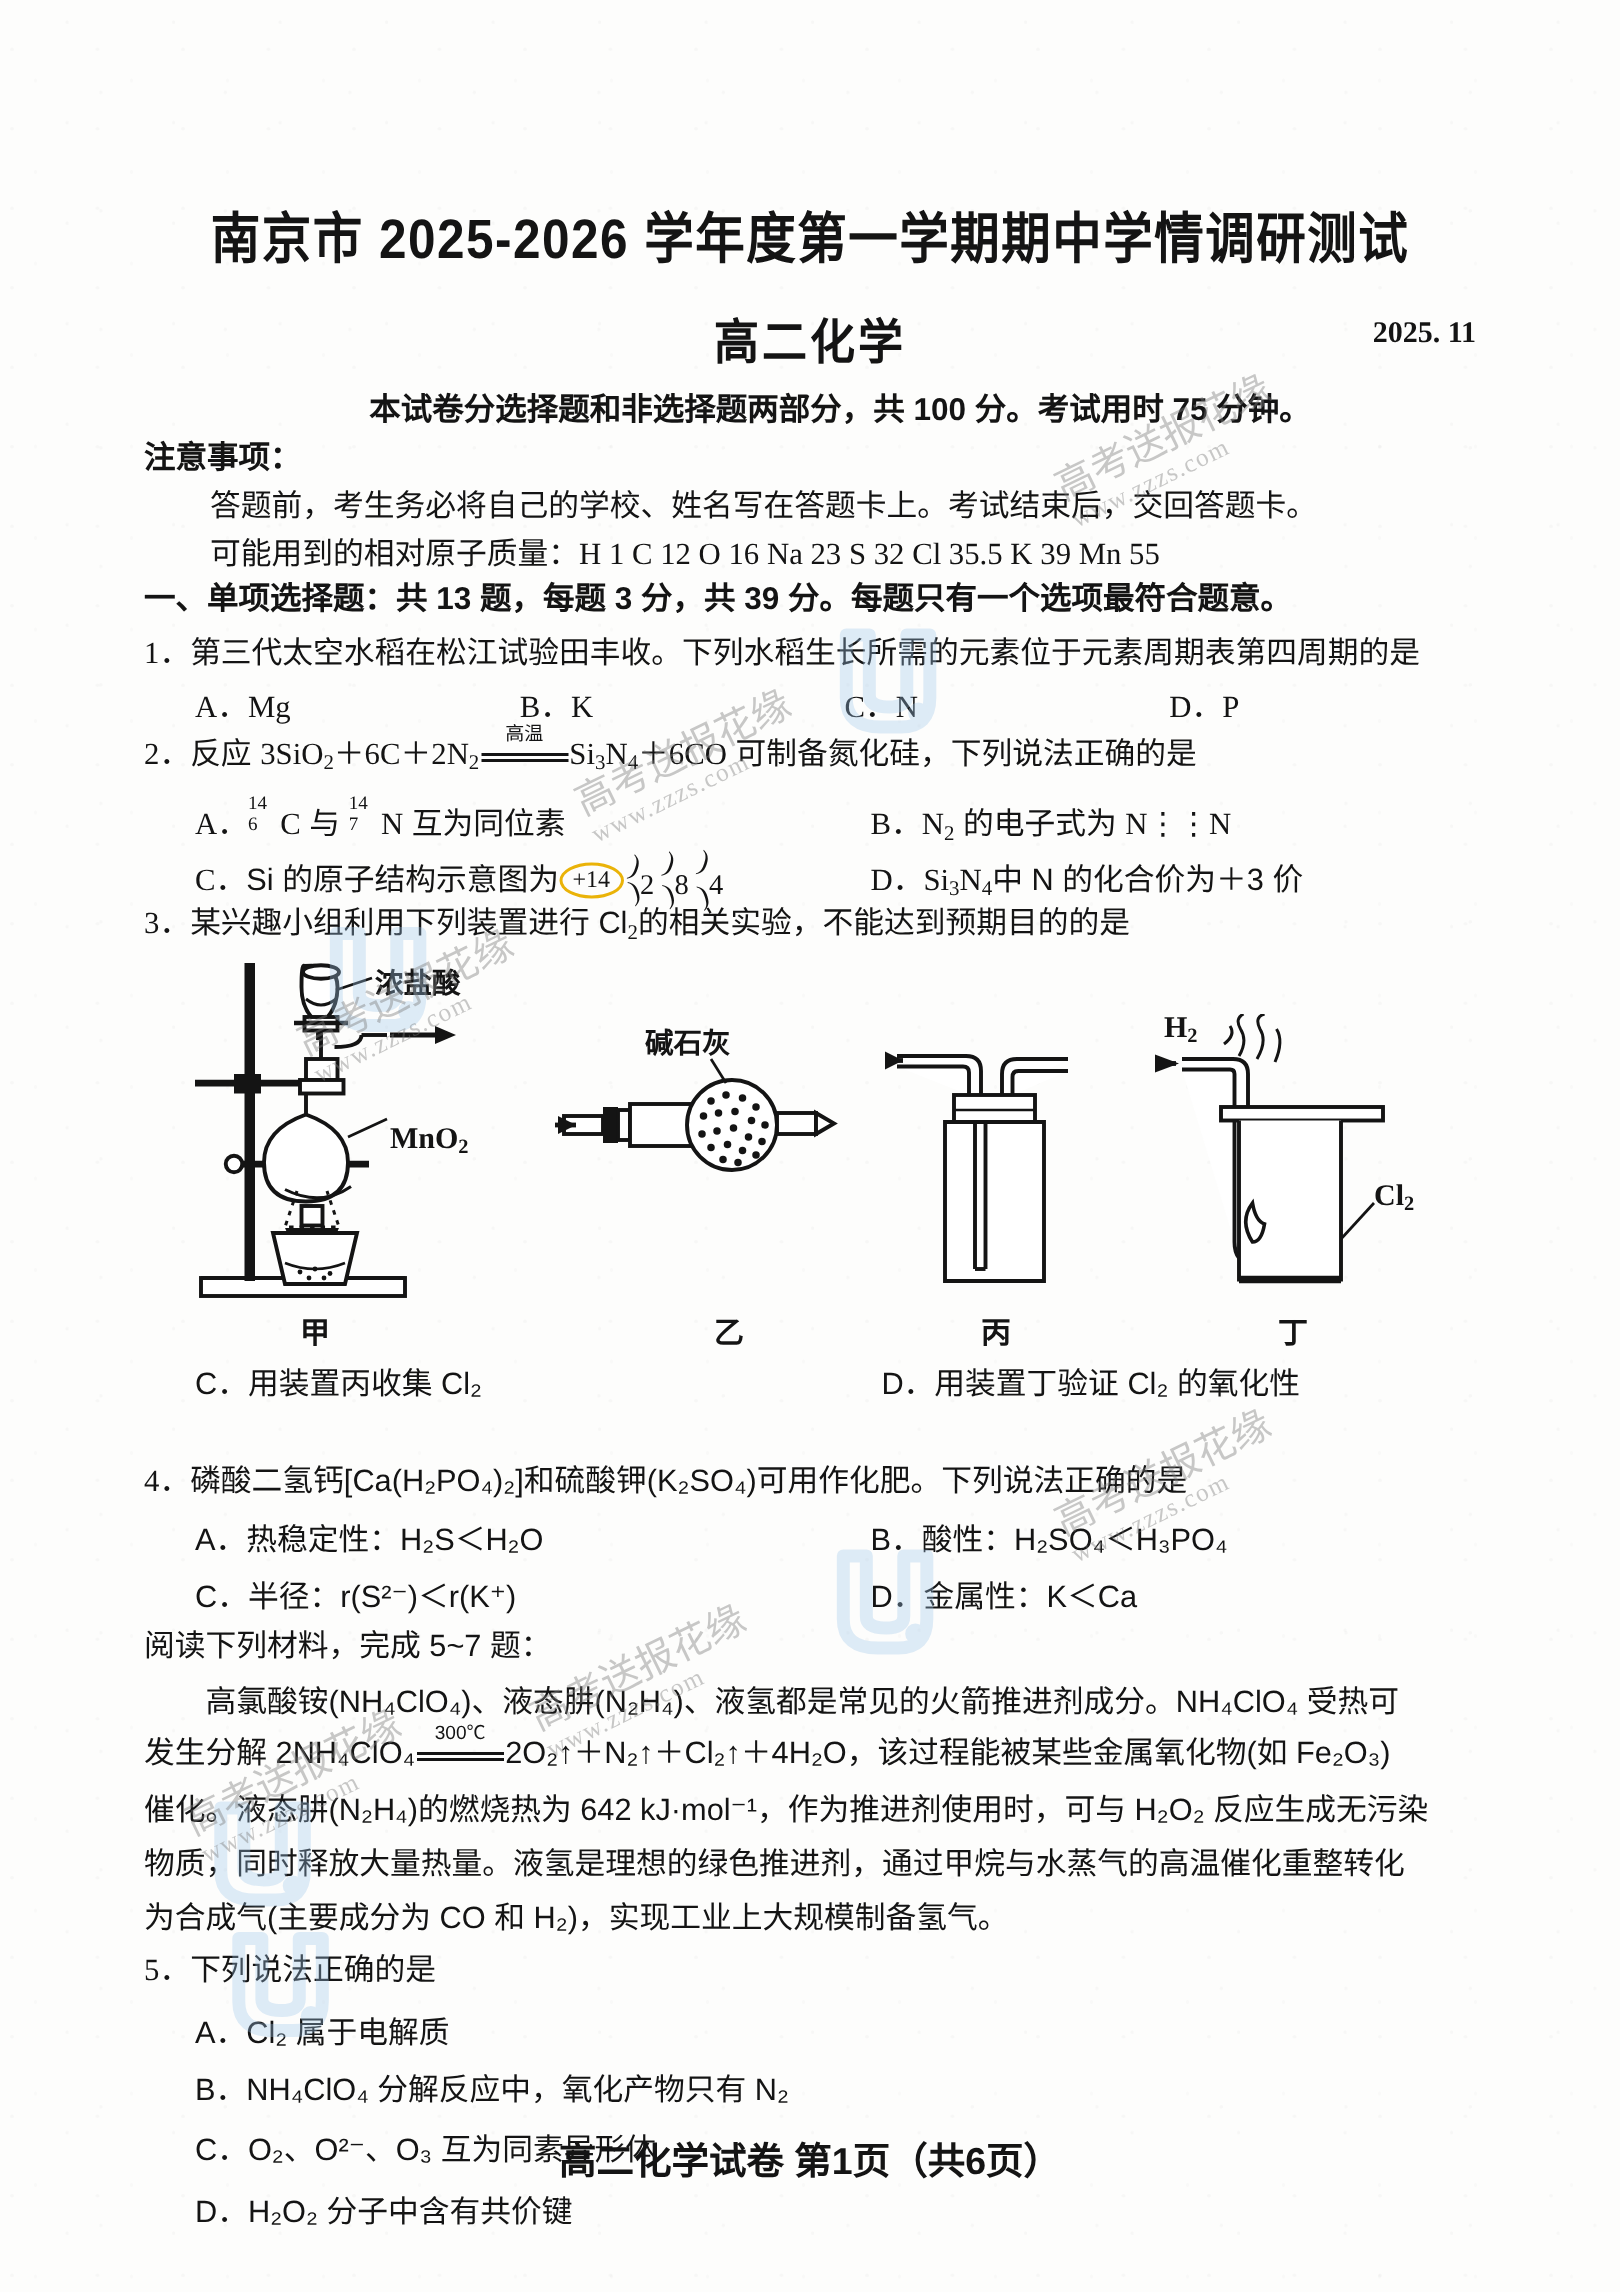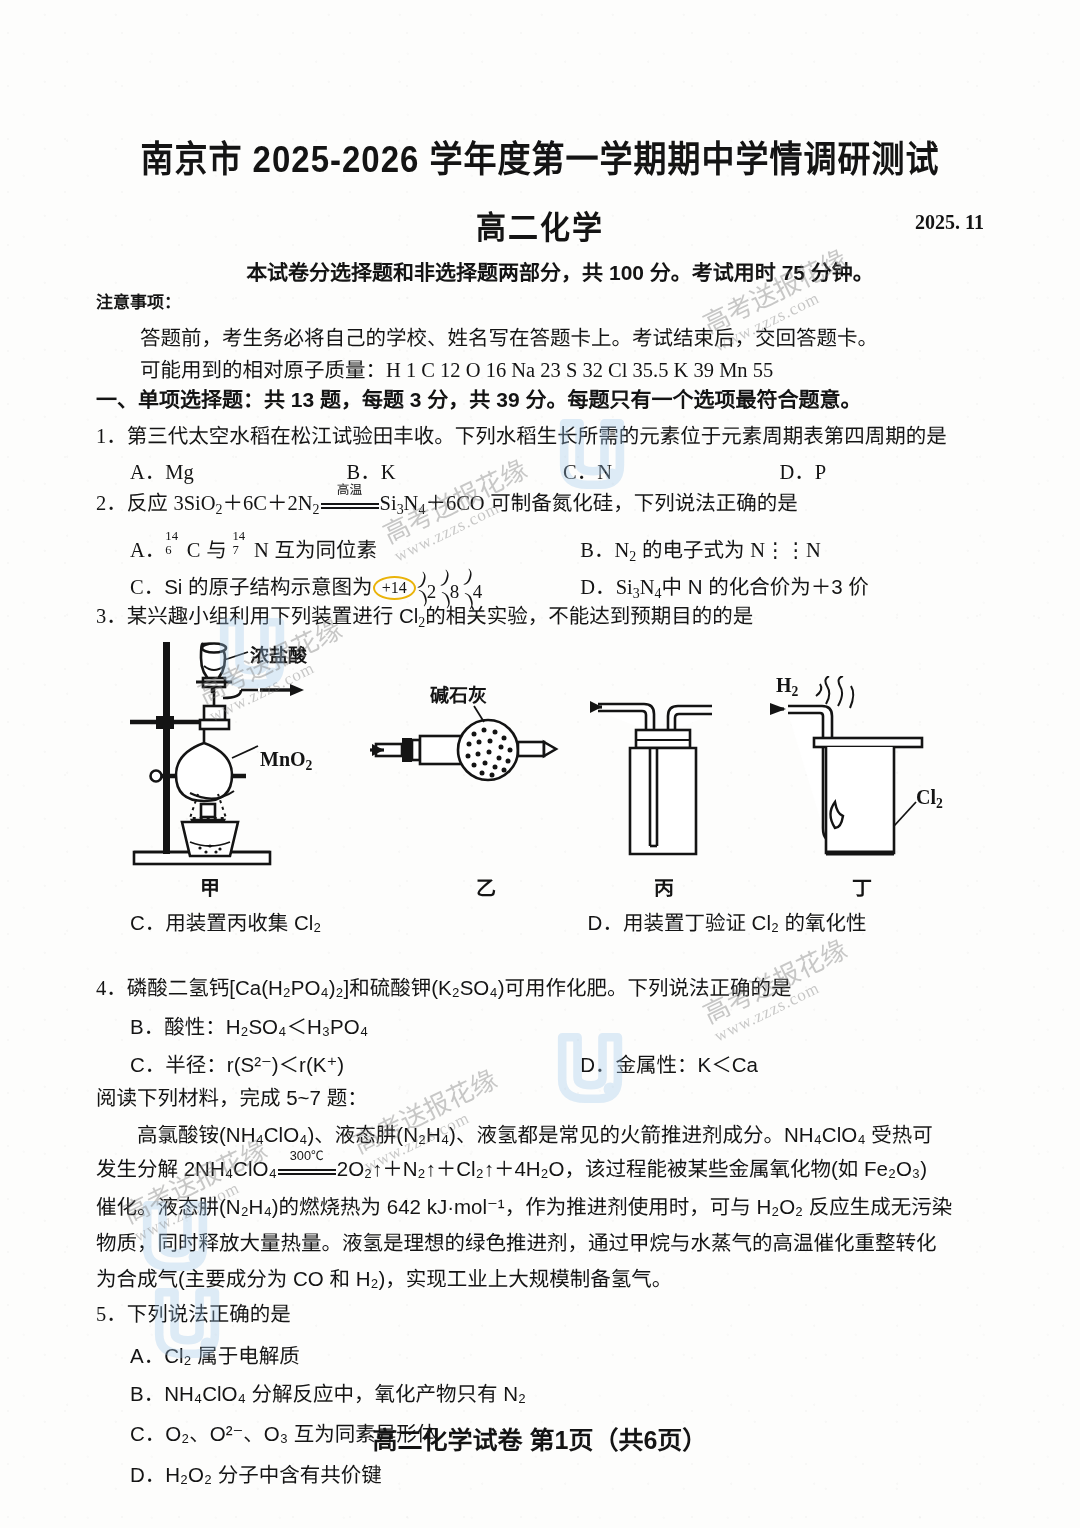--- a/index.html
+++ b/index.html
@@ -150,7 +150,7 @@
 
   <div class="scoreline">本试卷分选择题和非选择题两部分，共 100 分。考试用时 75 分钟。</div>
 
-  <div class="blk bold-sans" style="left:96px;top:290px;font-size:17px;text-align:right;">注意事项：</div>
+  <div class="blk bold-sans" style="left:96px;top:290px;font-size:21px;text-align:right;">注意事项：</div>
 
   <div class="blk han" style="left:140px;top:322px;font-size:20.5px;">答题前，考生务必将自己的学校、姓名写在答题卡上。考试结束后，交回答题卡。</div>
 

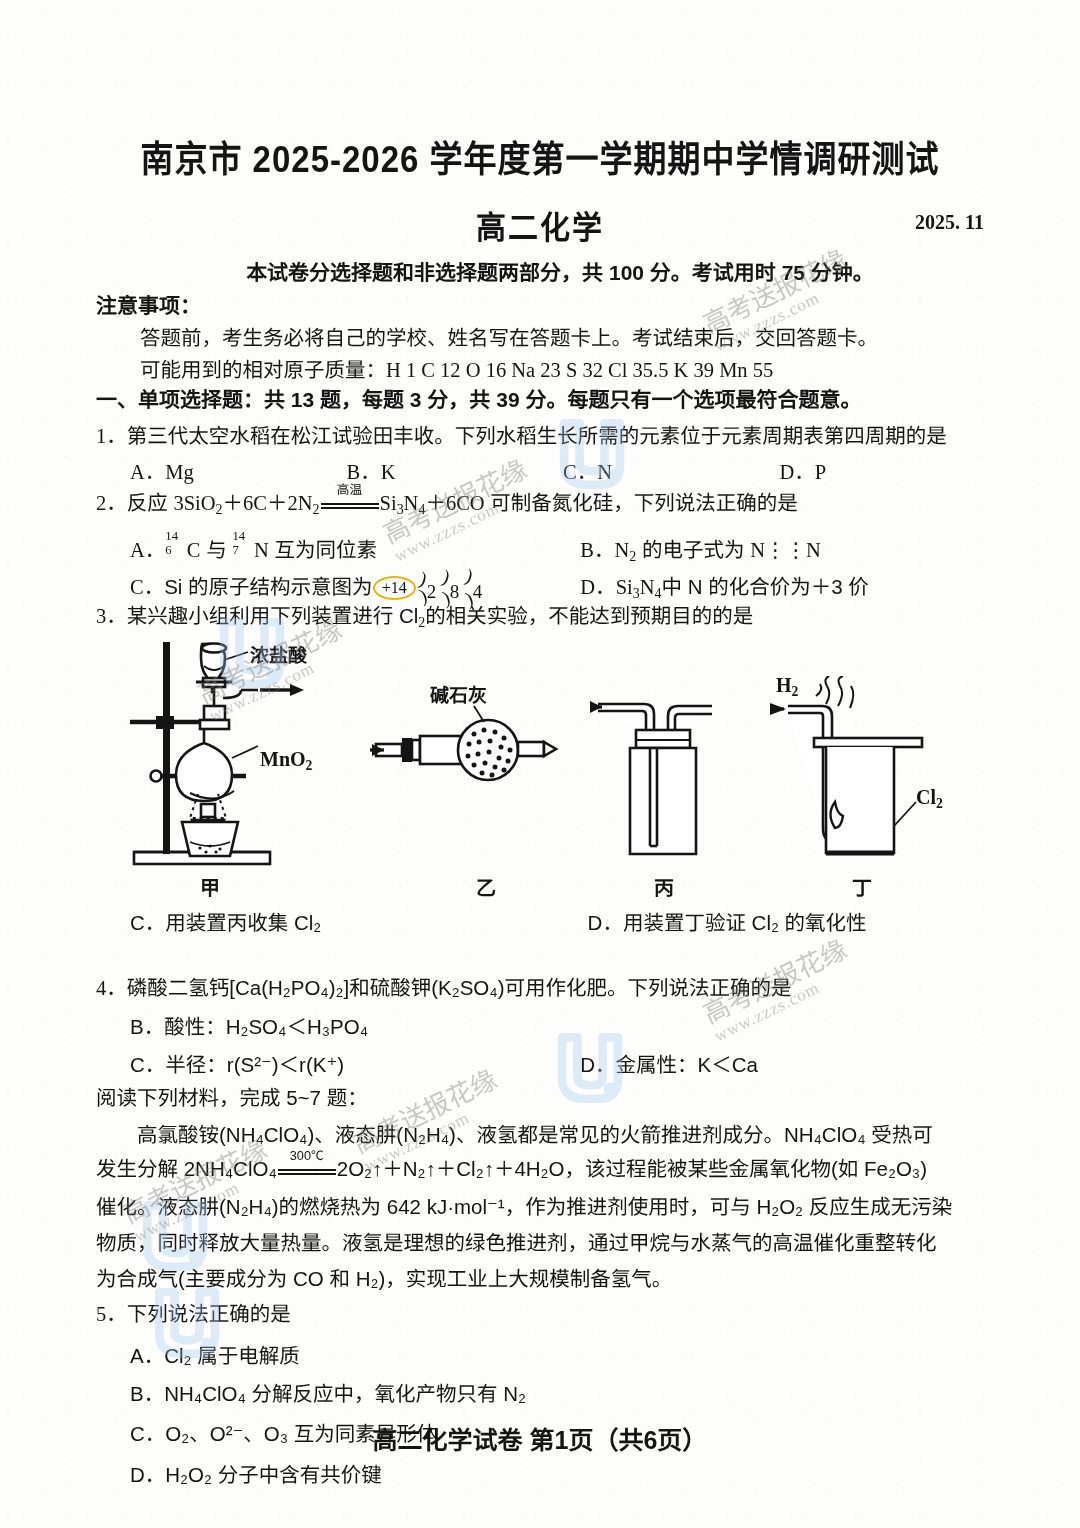--- a/index.html
+++ b/index.html
@@ -406,6 +406,7 @@
       <span class="ser qnum">4．</span><span>磷酸二氢钙[Ca(H₂PO₄)₂]和硫酸钾(K₂SO₄)可用作化肥。下列说法正确的是</span>
     </div>
     <div class="opt-grid wide han" style="margin-top:7px;padding-left:34px;">
+      <div>A．热稳定性：H₂S＜H₂O</div>
       <div>B．酸性：H₂SO₄＜H₃PO₄</div>
     </div>
     <div class="opt-grid wide han" style="margin-top:7px;padding-left:34px;">

